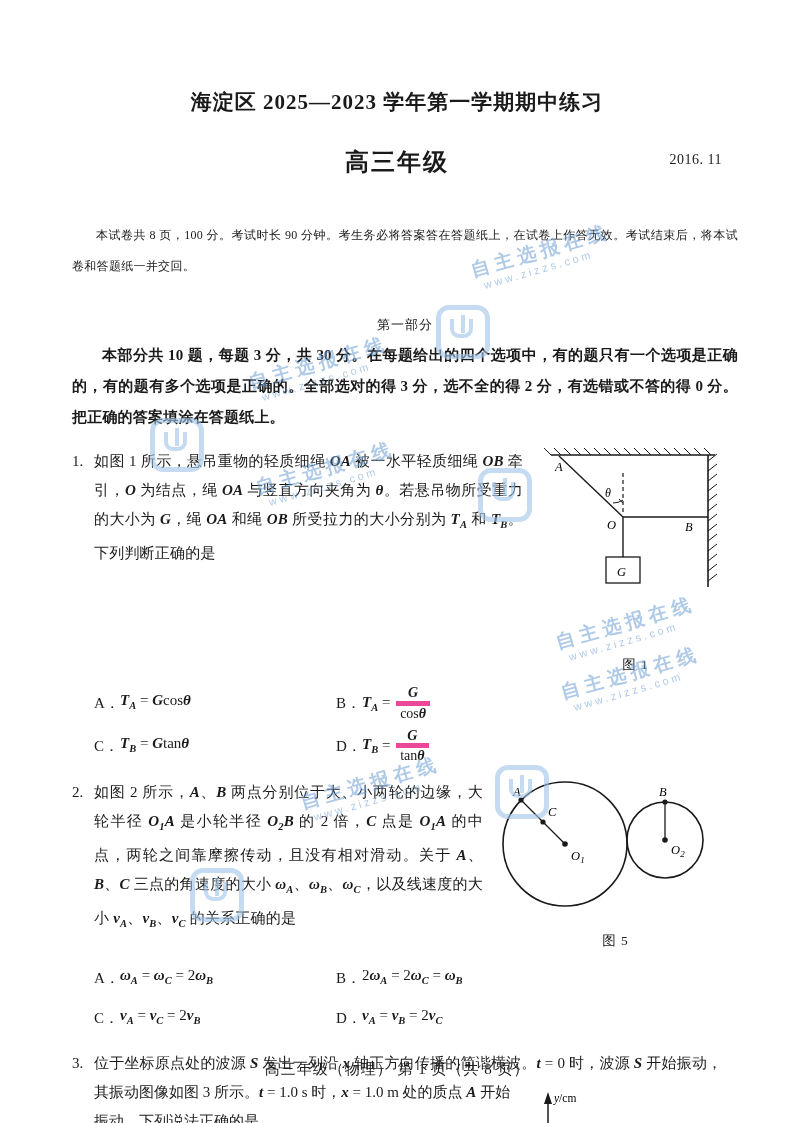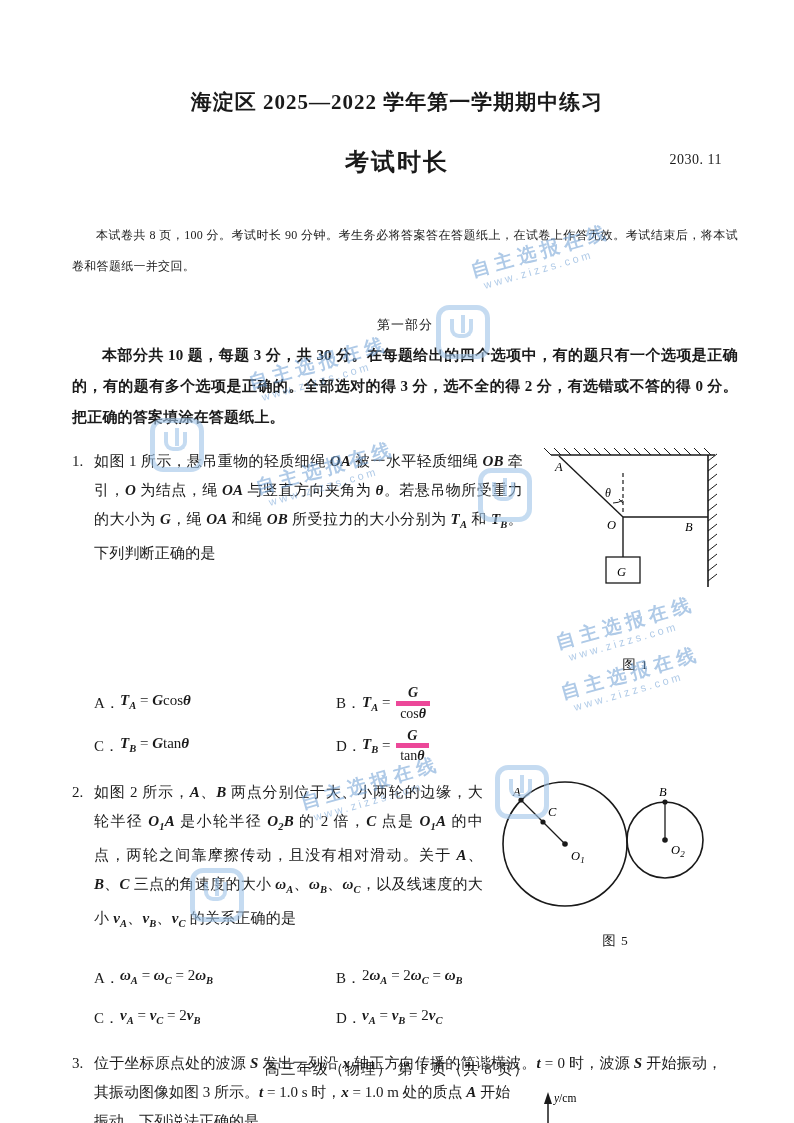--- a/index.html
+++ b/index.html
@@ -277,7 +277,7 @@
     </div>
   </div>
 
-  <div class="doc-title">海淀区 2025—2022 学年第一学期期中练习</div>
+  <div class="doc-title">海淀区 2025—2023 学年第一学期期中练习</div>
 
   <div class="subject-row">
     <div class="subject">考试时长</div>

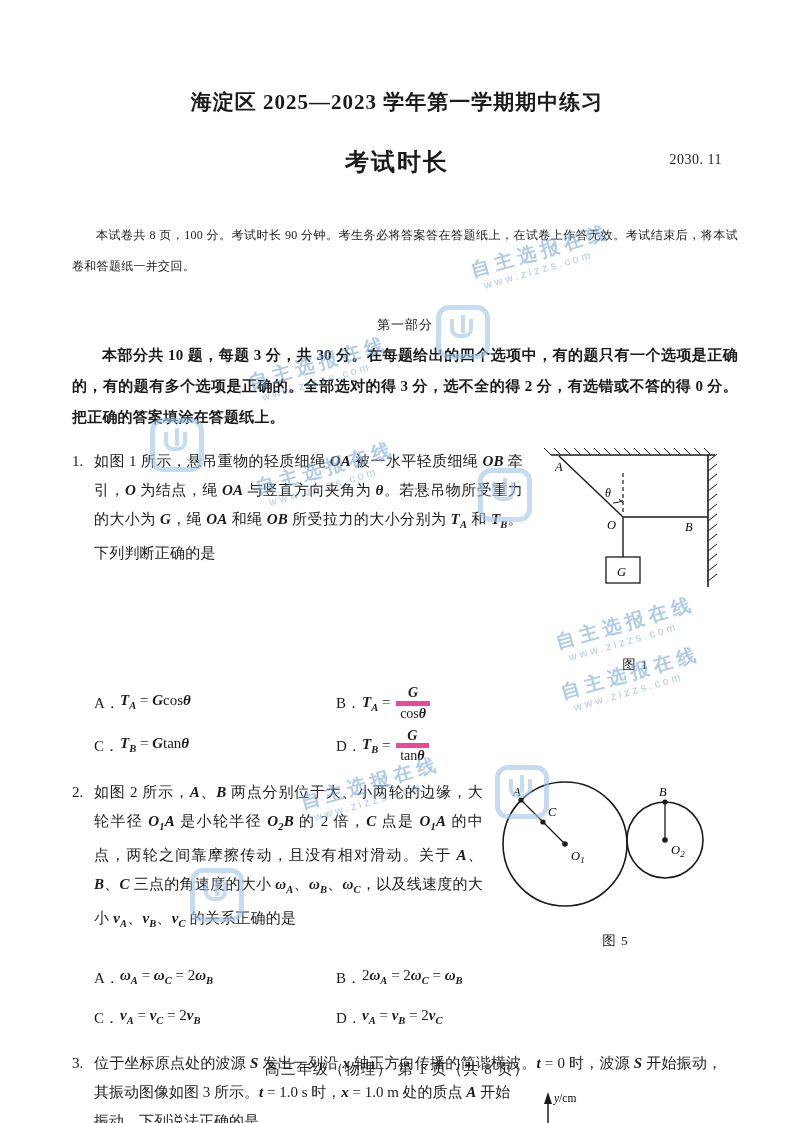--- a/index.html
+++ b/index.html
@@ -280,7 +280,7 @@
   <div class="doc-title">海淀区 2025—2023 学年第一学期期中练习</div>
 
   <div class="subject-row">
-    <div class="subject">考试时长</div>
+    <div class="subject">高三年级</div>
     <div class="exam-date">2030. 11</div>
   </div>
 

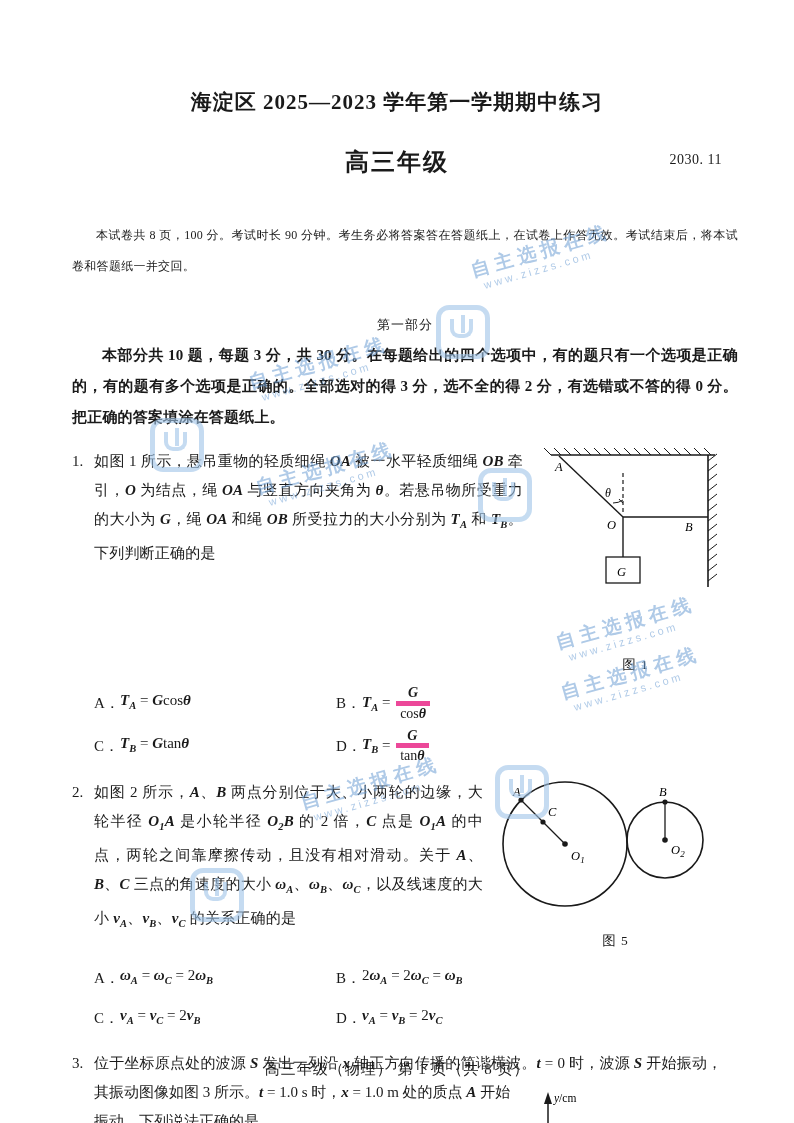--- a/index.html
+++ b/index.html
@@ -281,7 +281,7 @@
 
   <div class="subject-row">
     <div class="subject">高三年级</div>
-    <div class="exam-date">2030. 11</div>
+    <div class="exam-date">2016. 11</div>
   </div>
 
   <div class="content">

